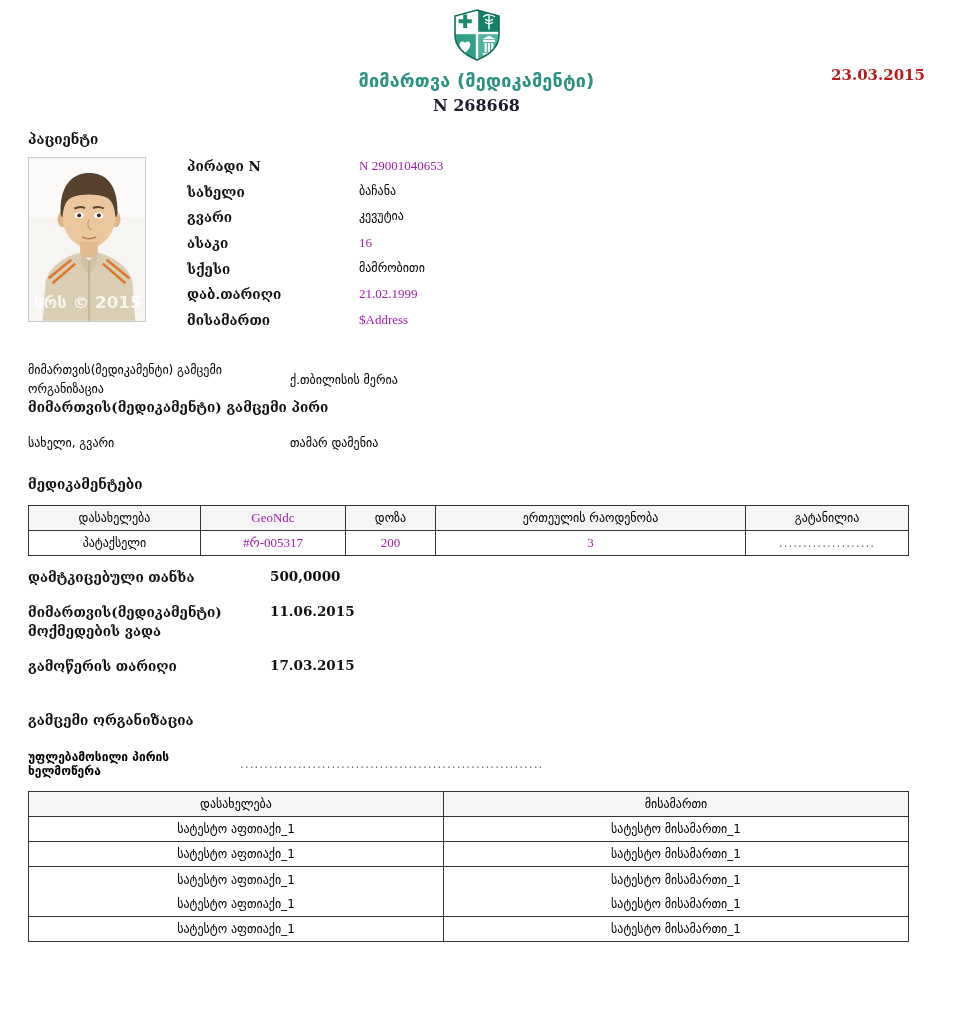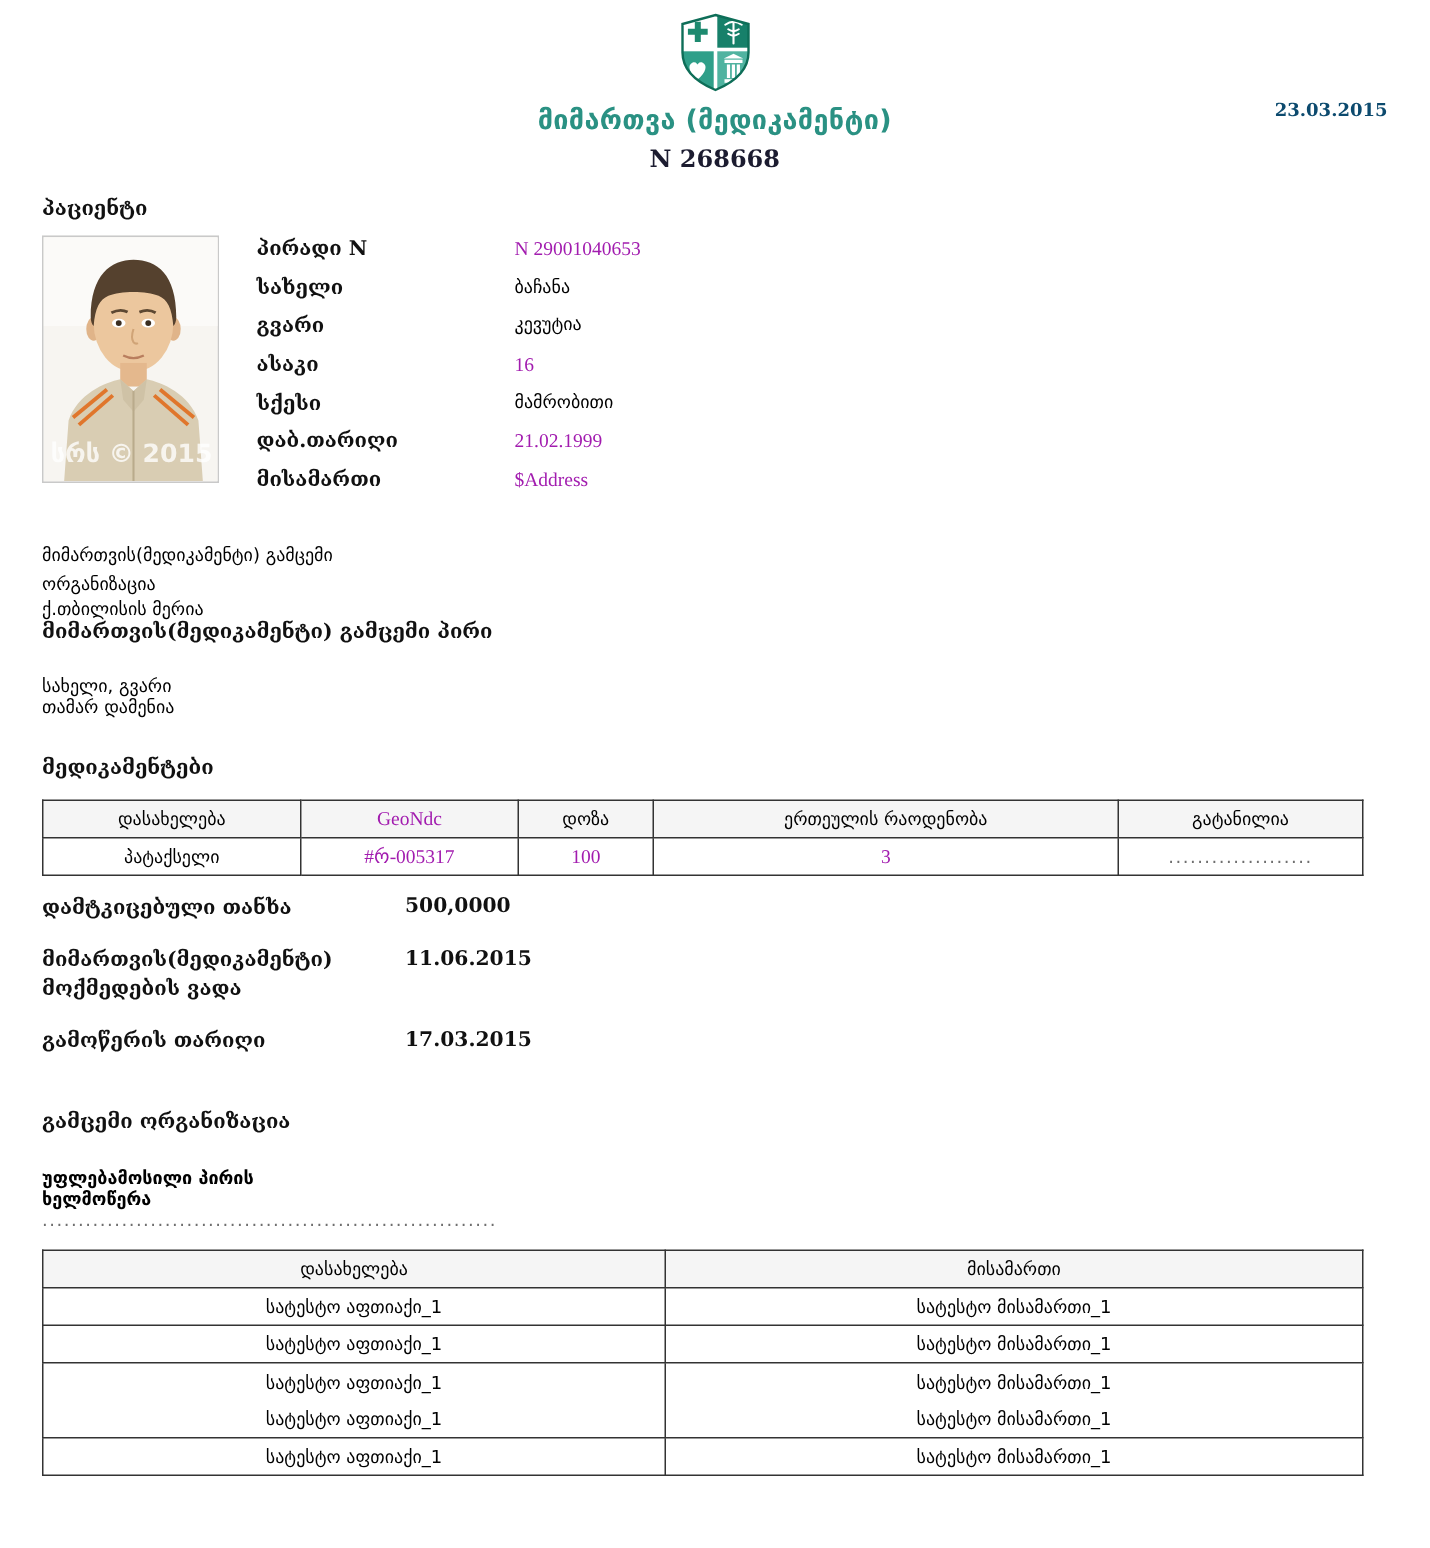--- a/index.html
+++ b/index.html
@@ -35,8 +35,8 @@
     right: 0;
     font-family: "DejaVu Serif", "DejaVu Sans", serif;
     font-weight: bold;
-    font-size: 12px;
-    color: #0c4a6e;
+    font-size: 15px;
+    color: #b91c1c;
   }
 
   

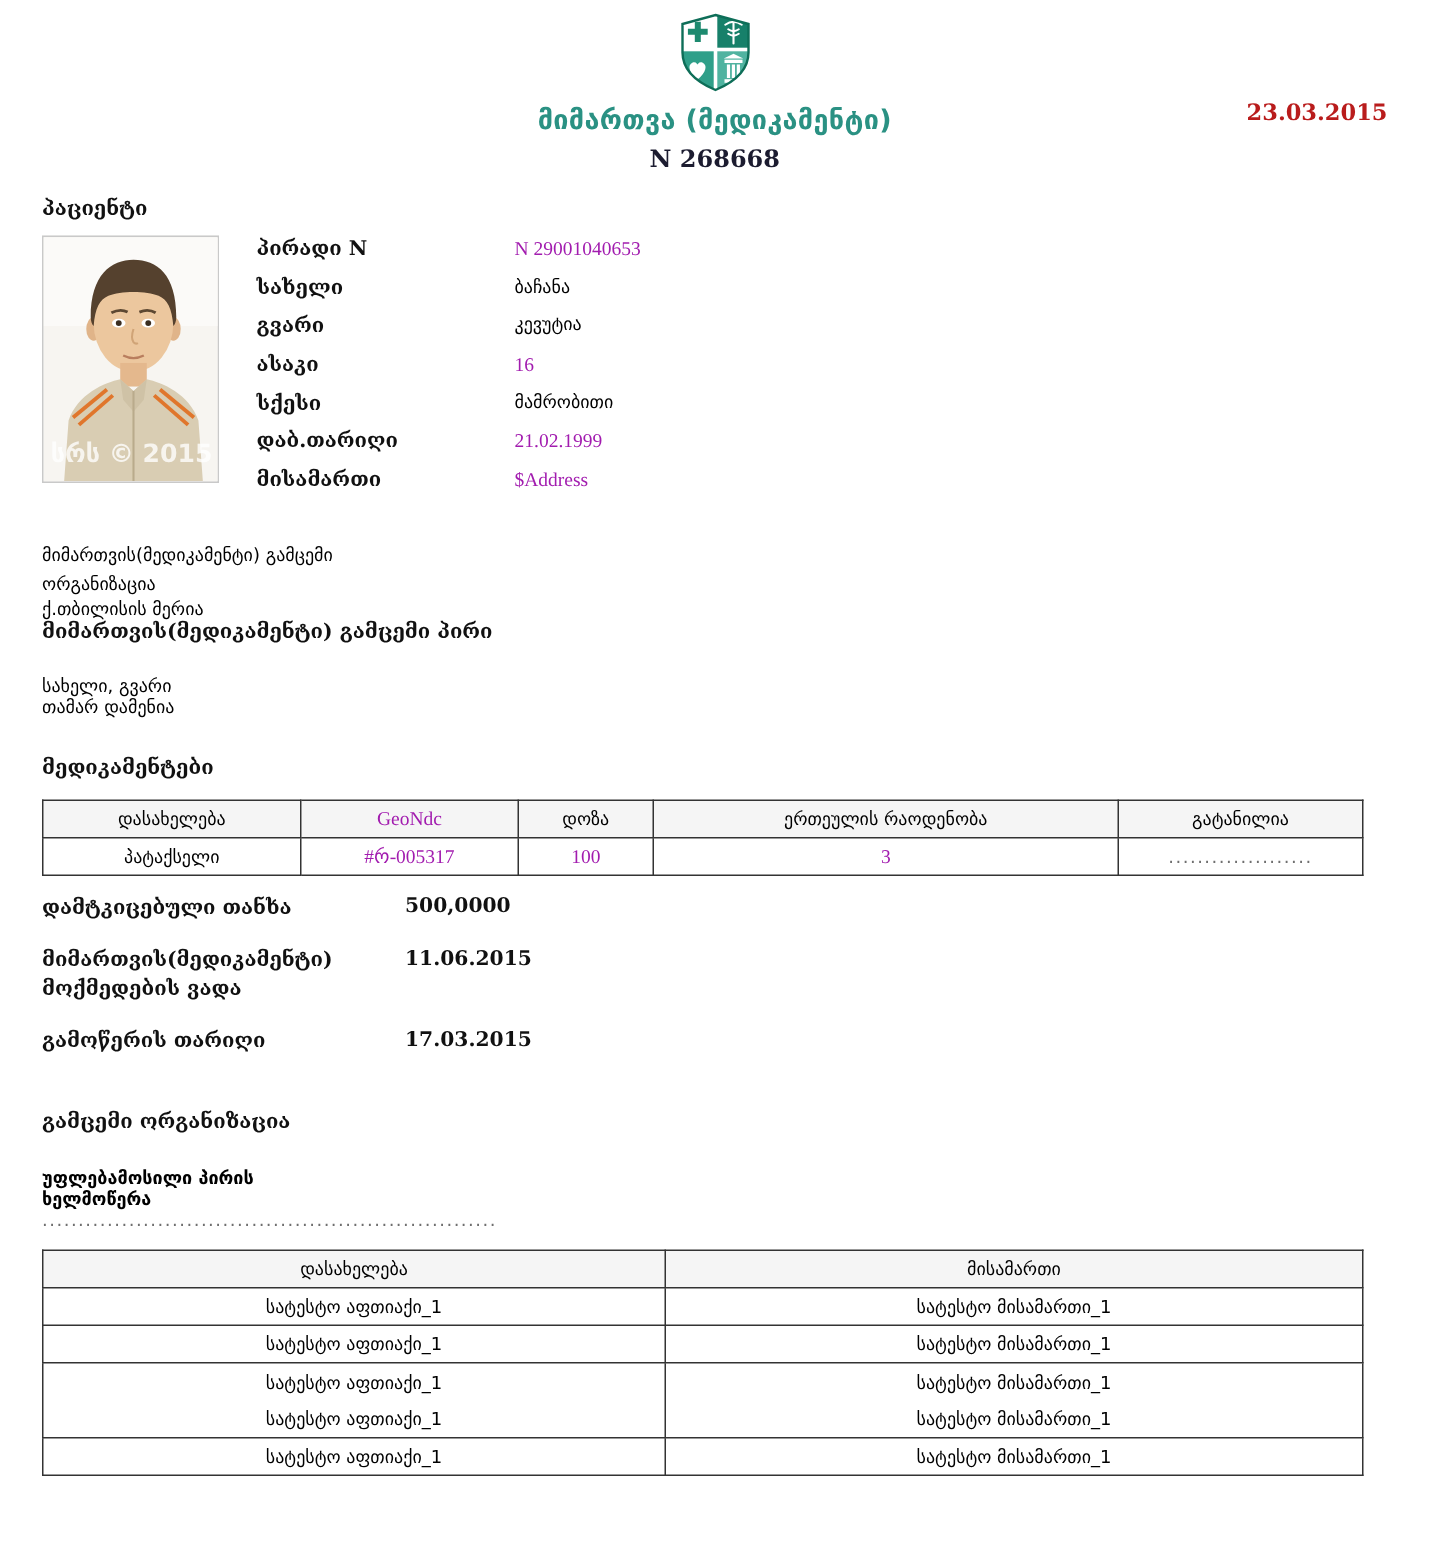--- a/index.html
+++ b/index.html
@@ -63,7 +63,7 @@
     flex: 0 0 auto;
     overflow: hidden;
   }
-  .fields { margin-left: 25px; padding-top: 1px; }
+  .fields { margin-left: 41px; padding-top: 1px; }
   .field-row { display: flex; height: 25.7px; align-items: flex-start; }
   .f-label { width: 172px; flex: 0 0 auto; }
 

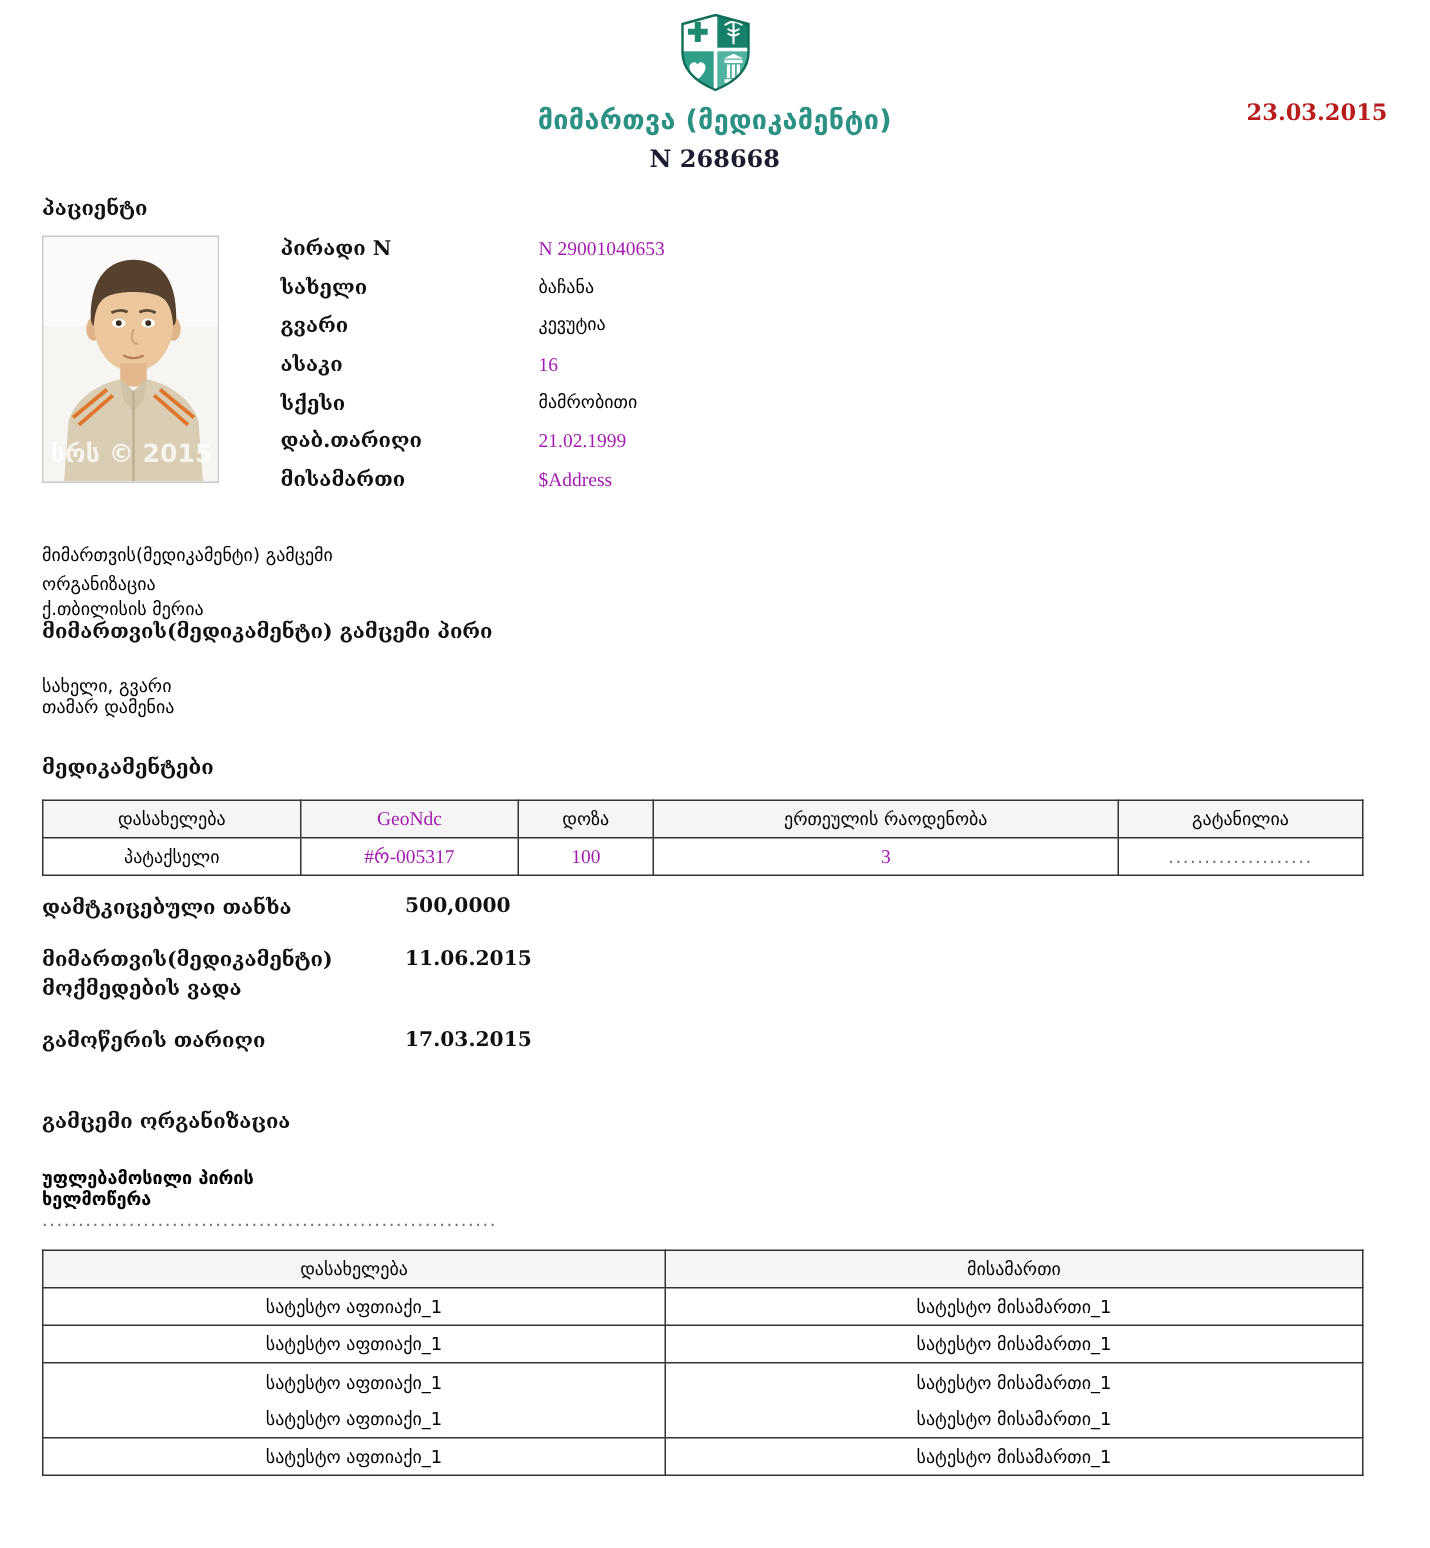--- a/index.html
+++ b/index.html
@@ -68,7 +68,7 @@
   .f-label { width: 172px; flex: 0 0 auto; }
 
   
-  .lv { display: flex; align-items: flex-start; flex-direction: column; }
+  .lv { display: flex; align-items: center; }
   .lv-issuer { margin-top: 23px; }
   .lv-issuer .l { width: 262px; flex: 0 0 auto; max-width: 262px; padding-right: 40px; line-height: 1.6; }
   .sec-issuer-person { }

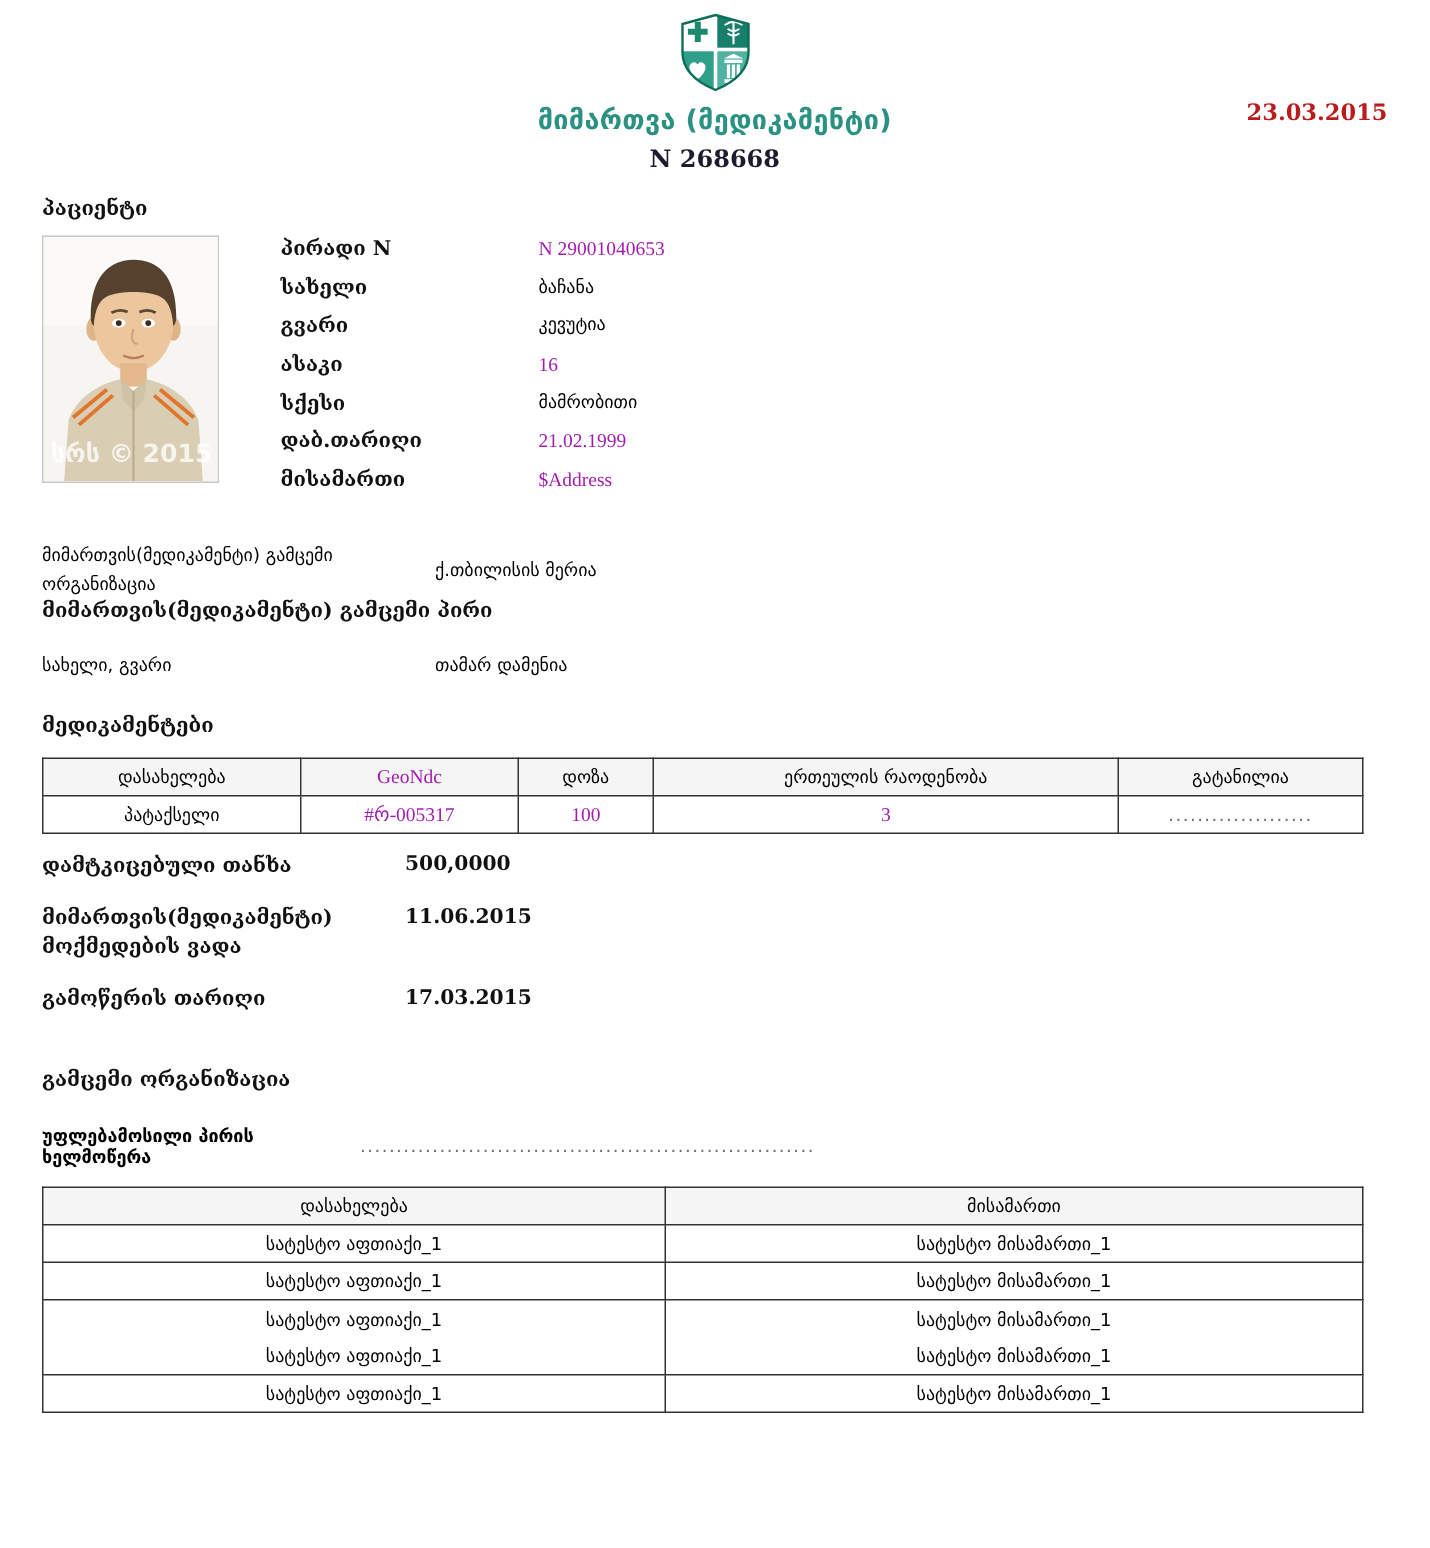--- a/index.html
+++ b/index.html
@@ -263,7 +263,7 @@
       <tr>
         <td class="gray-sans">პატაქსელი</td>
         <td class="dark-serif">#რ-005317</td>
-        <td class="dark-serif">100</td>
+        <td class="dark-serif">200</td>
         <td class="dark-serif">3</td>
         <td class="dots">....................</td>
       </tr>

